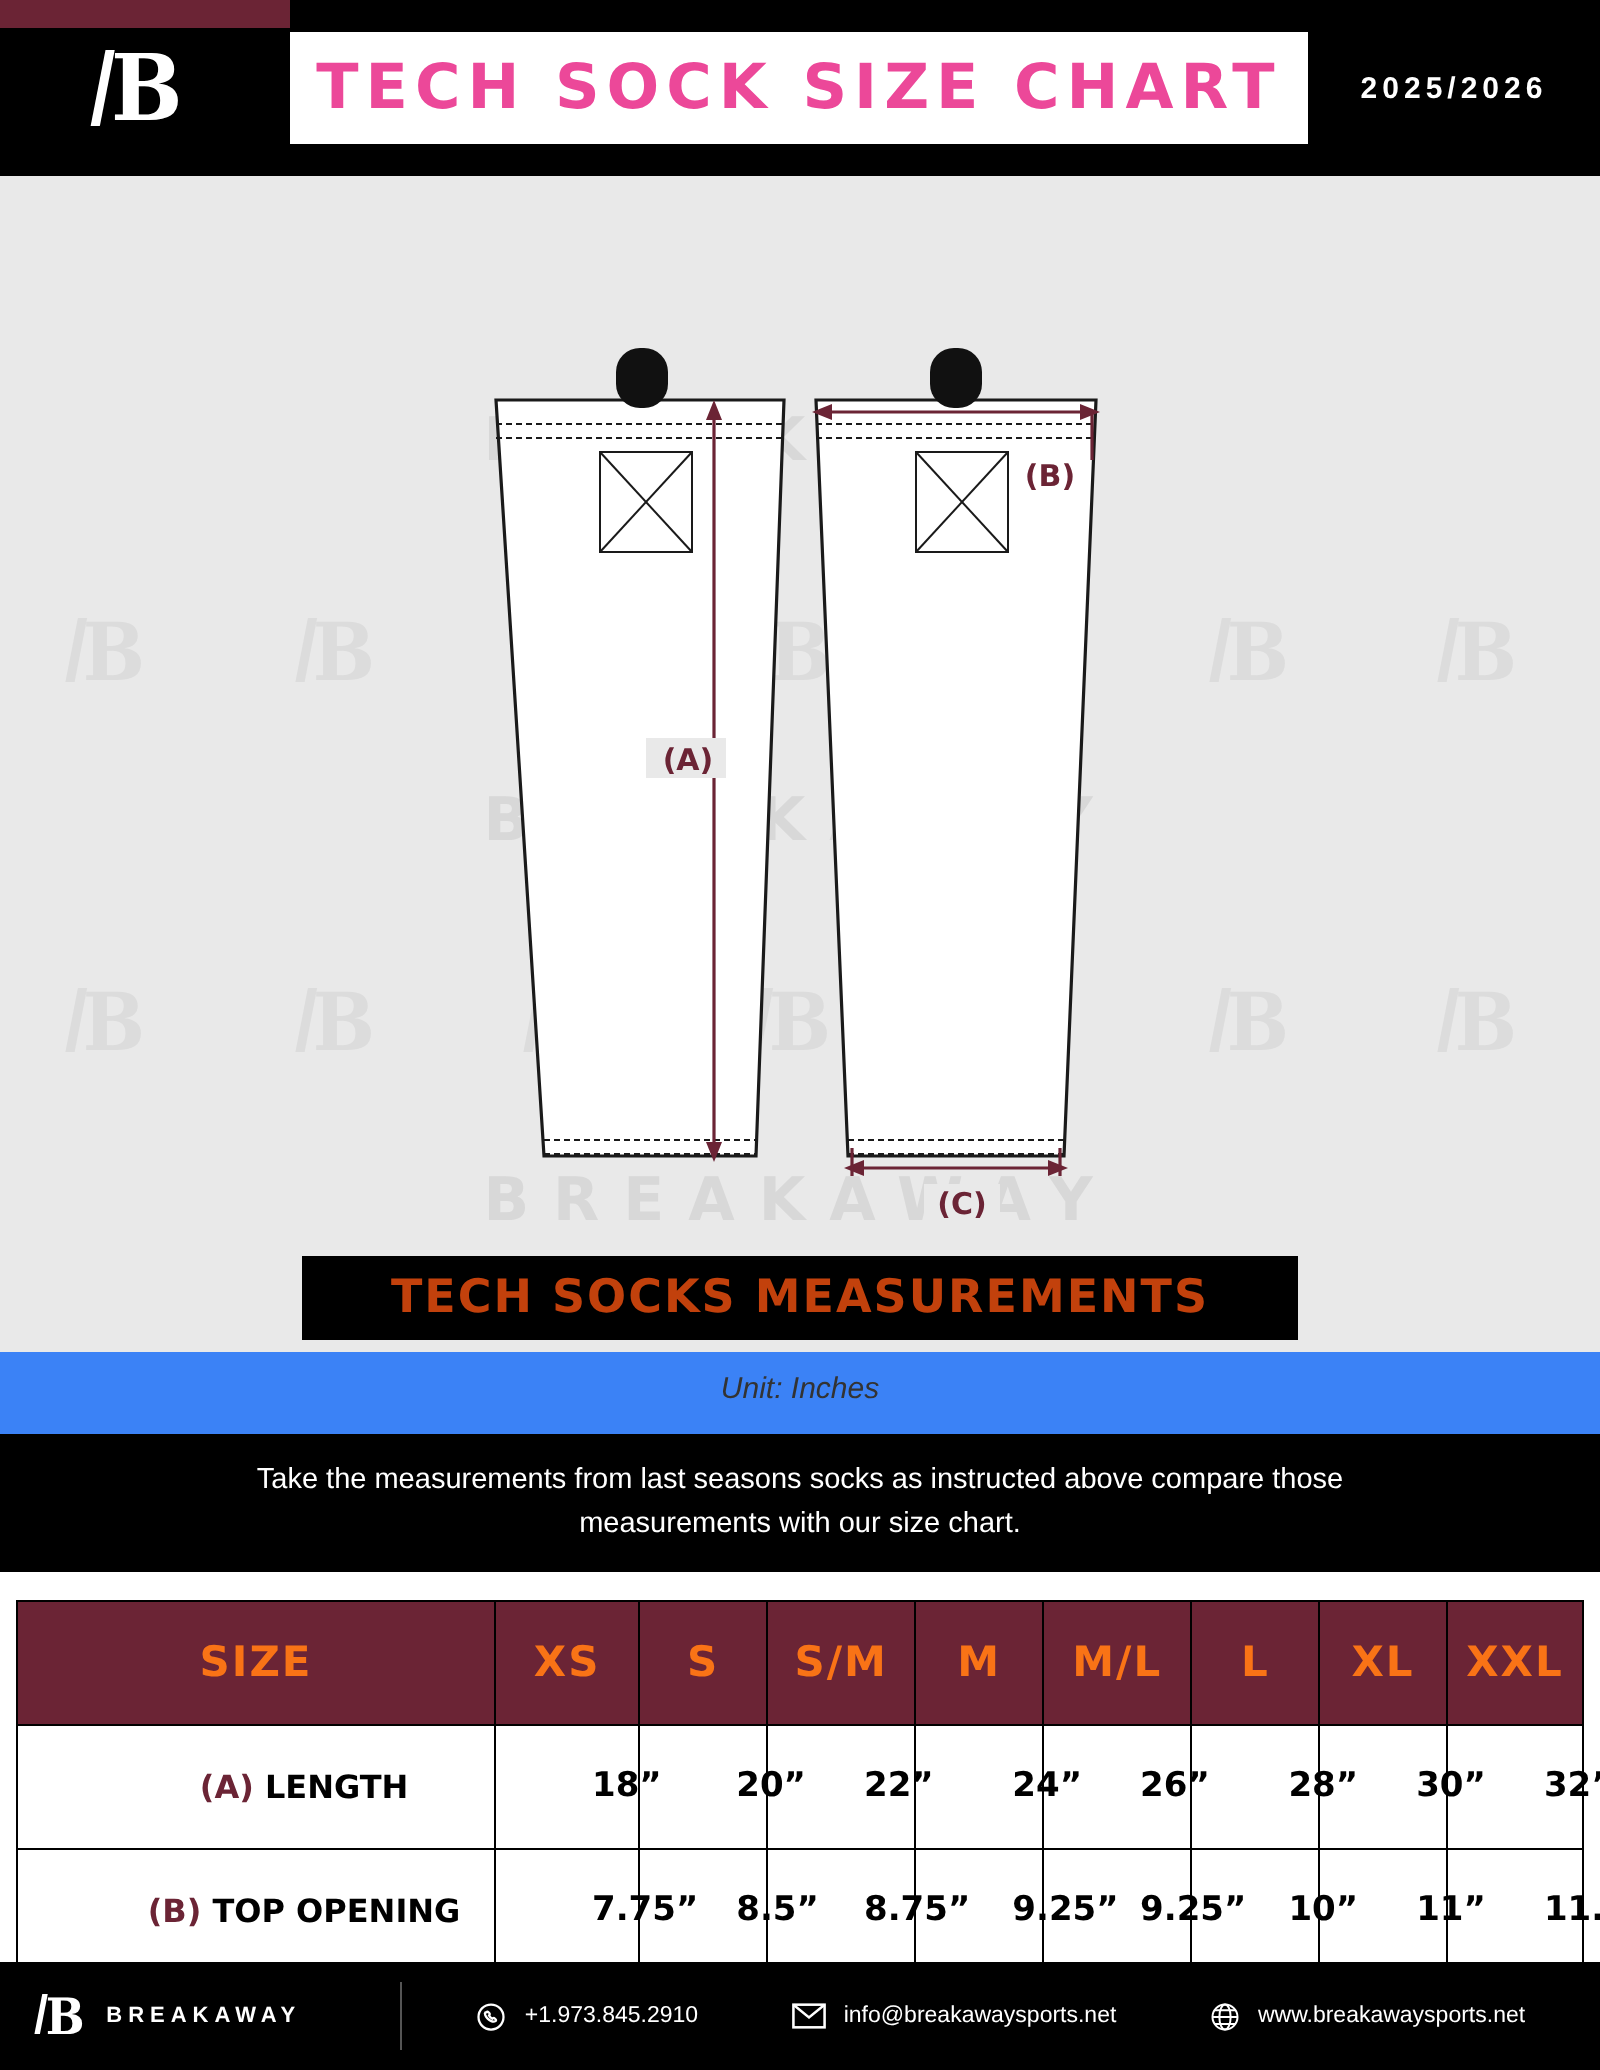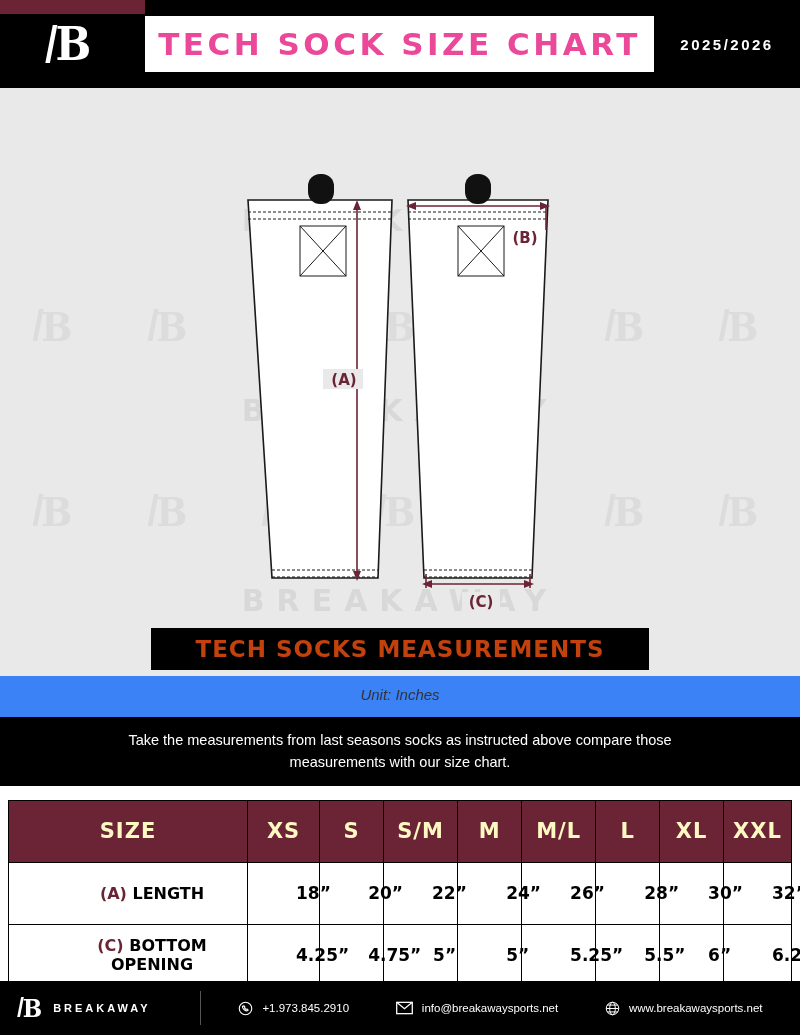--- a/index.html
+++ b/index.html
@@ -176,7 +176,7 @@
   }
   thead th {
     background: #6b2435;
-    color: #fef9c3;
+    color: #f97316;
     font-size: 21px;
     height: 62px;
     letter-spacing: 1px;

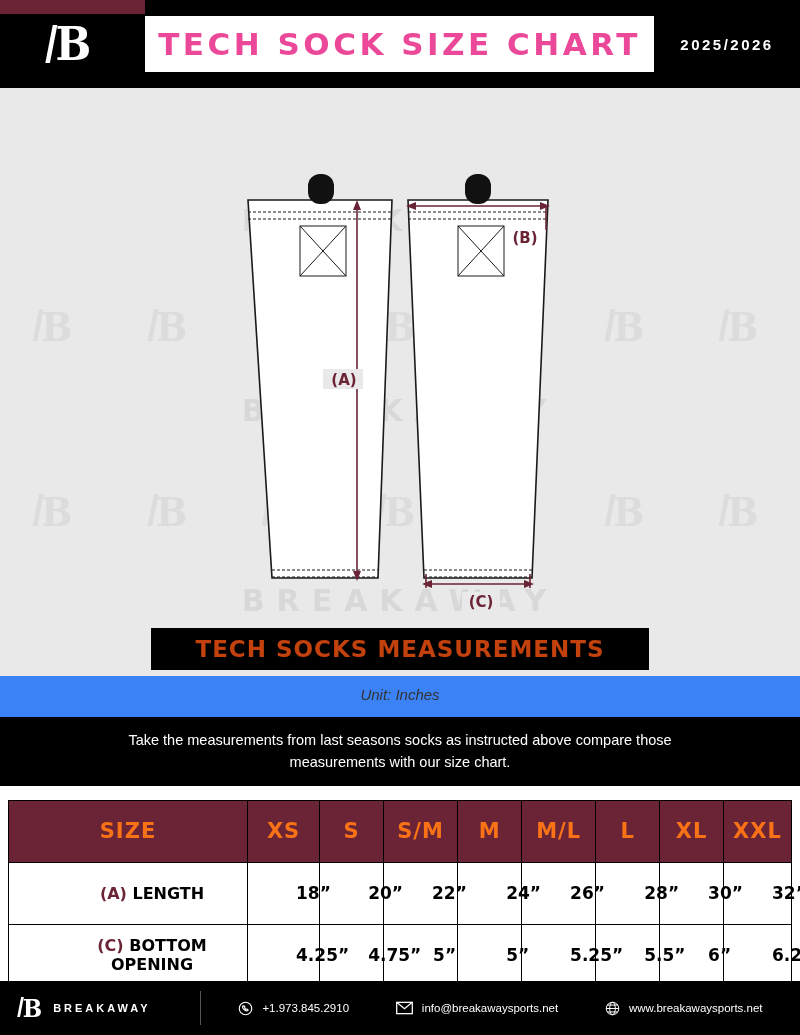--- a/index.html
+++ b/index.html
@@ -390,6 +390,17 @@
         <td>32”</td>
       </tr>
       <tr>
+        <td class="rowlabel"><span class="ab-letter">(B)</span><span> TOP OPENING</span></td>
+        <td>7.75”</td>
+        <td>8.5”</td>
+        <td>8.75”</td>
+        <td>9.25”</td>
+        <td>9.25”</td>
+        <td>10”</td>
+        <td>11”</td>
+        <td>11.5”</td>
+      </tr>
+      <tr>
         <td class="rowlabel"><span class="ab-letter">(C)</span><span> BOTTOM OPENING</span></td>
         <td>4.25”</td>
         <td>4.75”</td>

